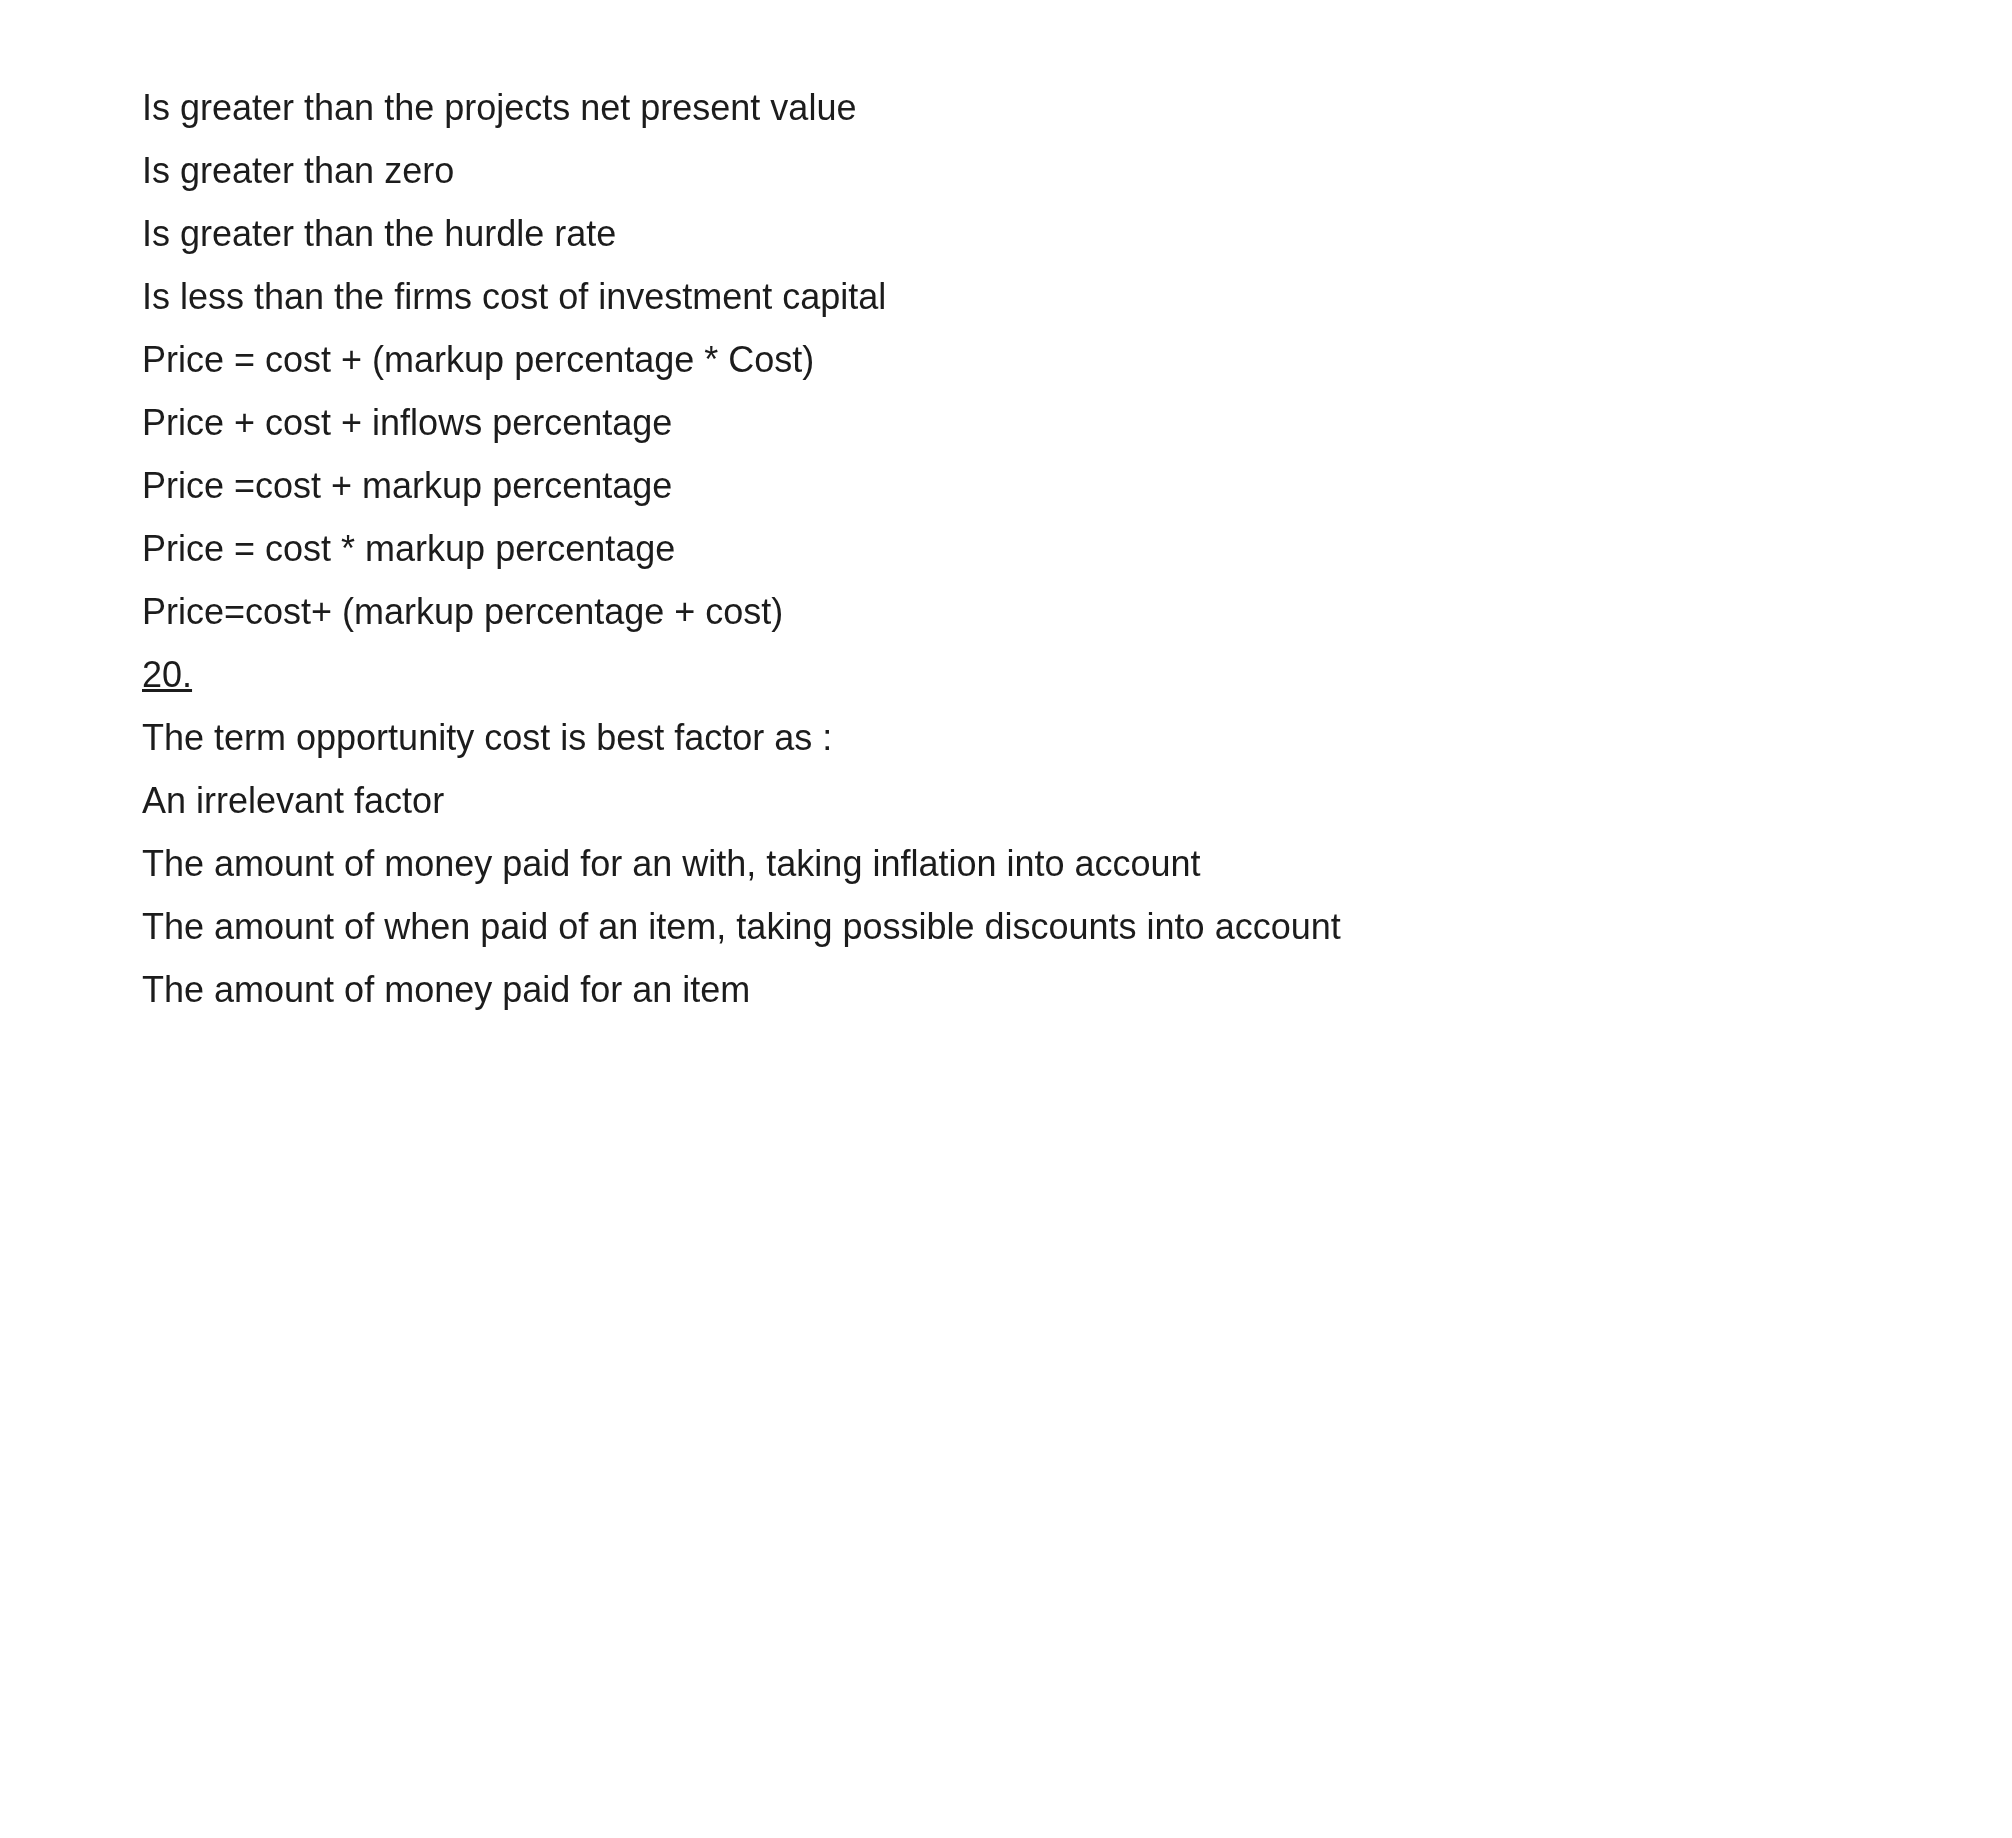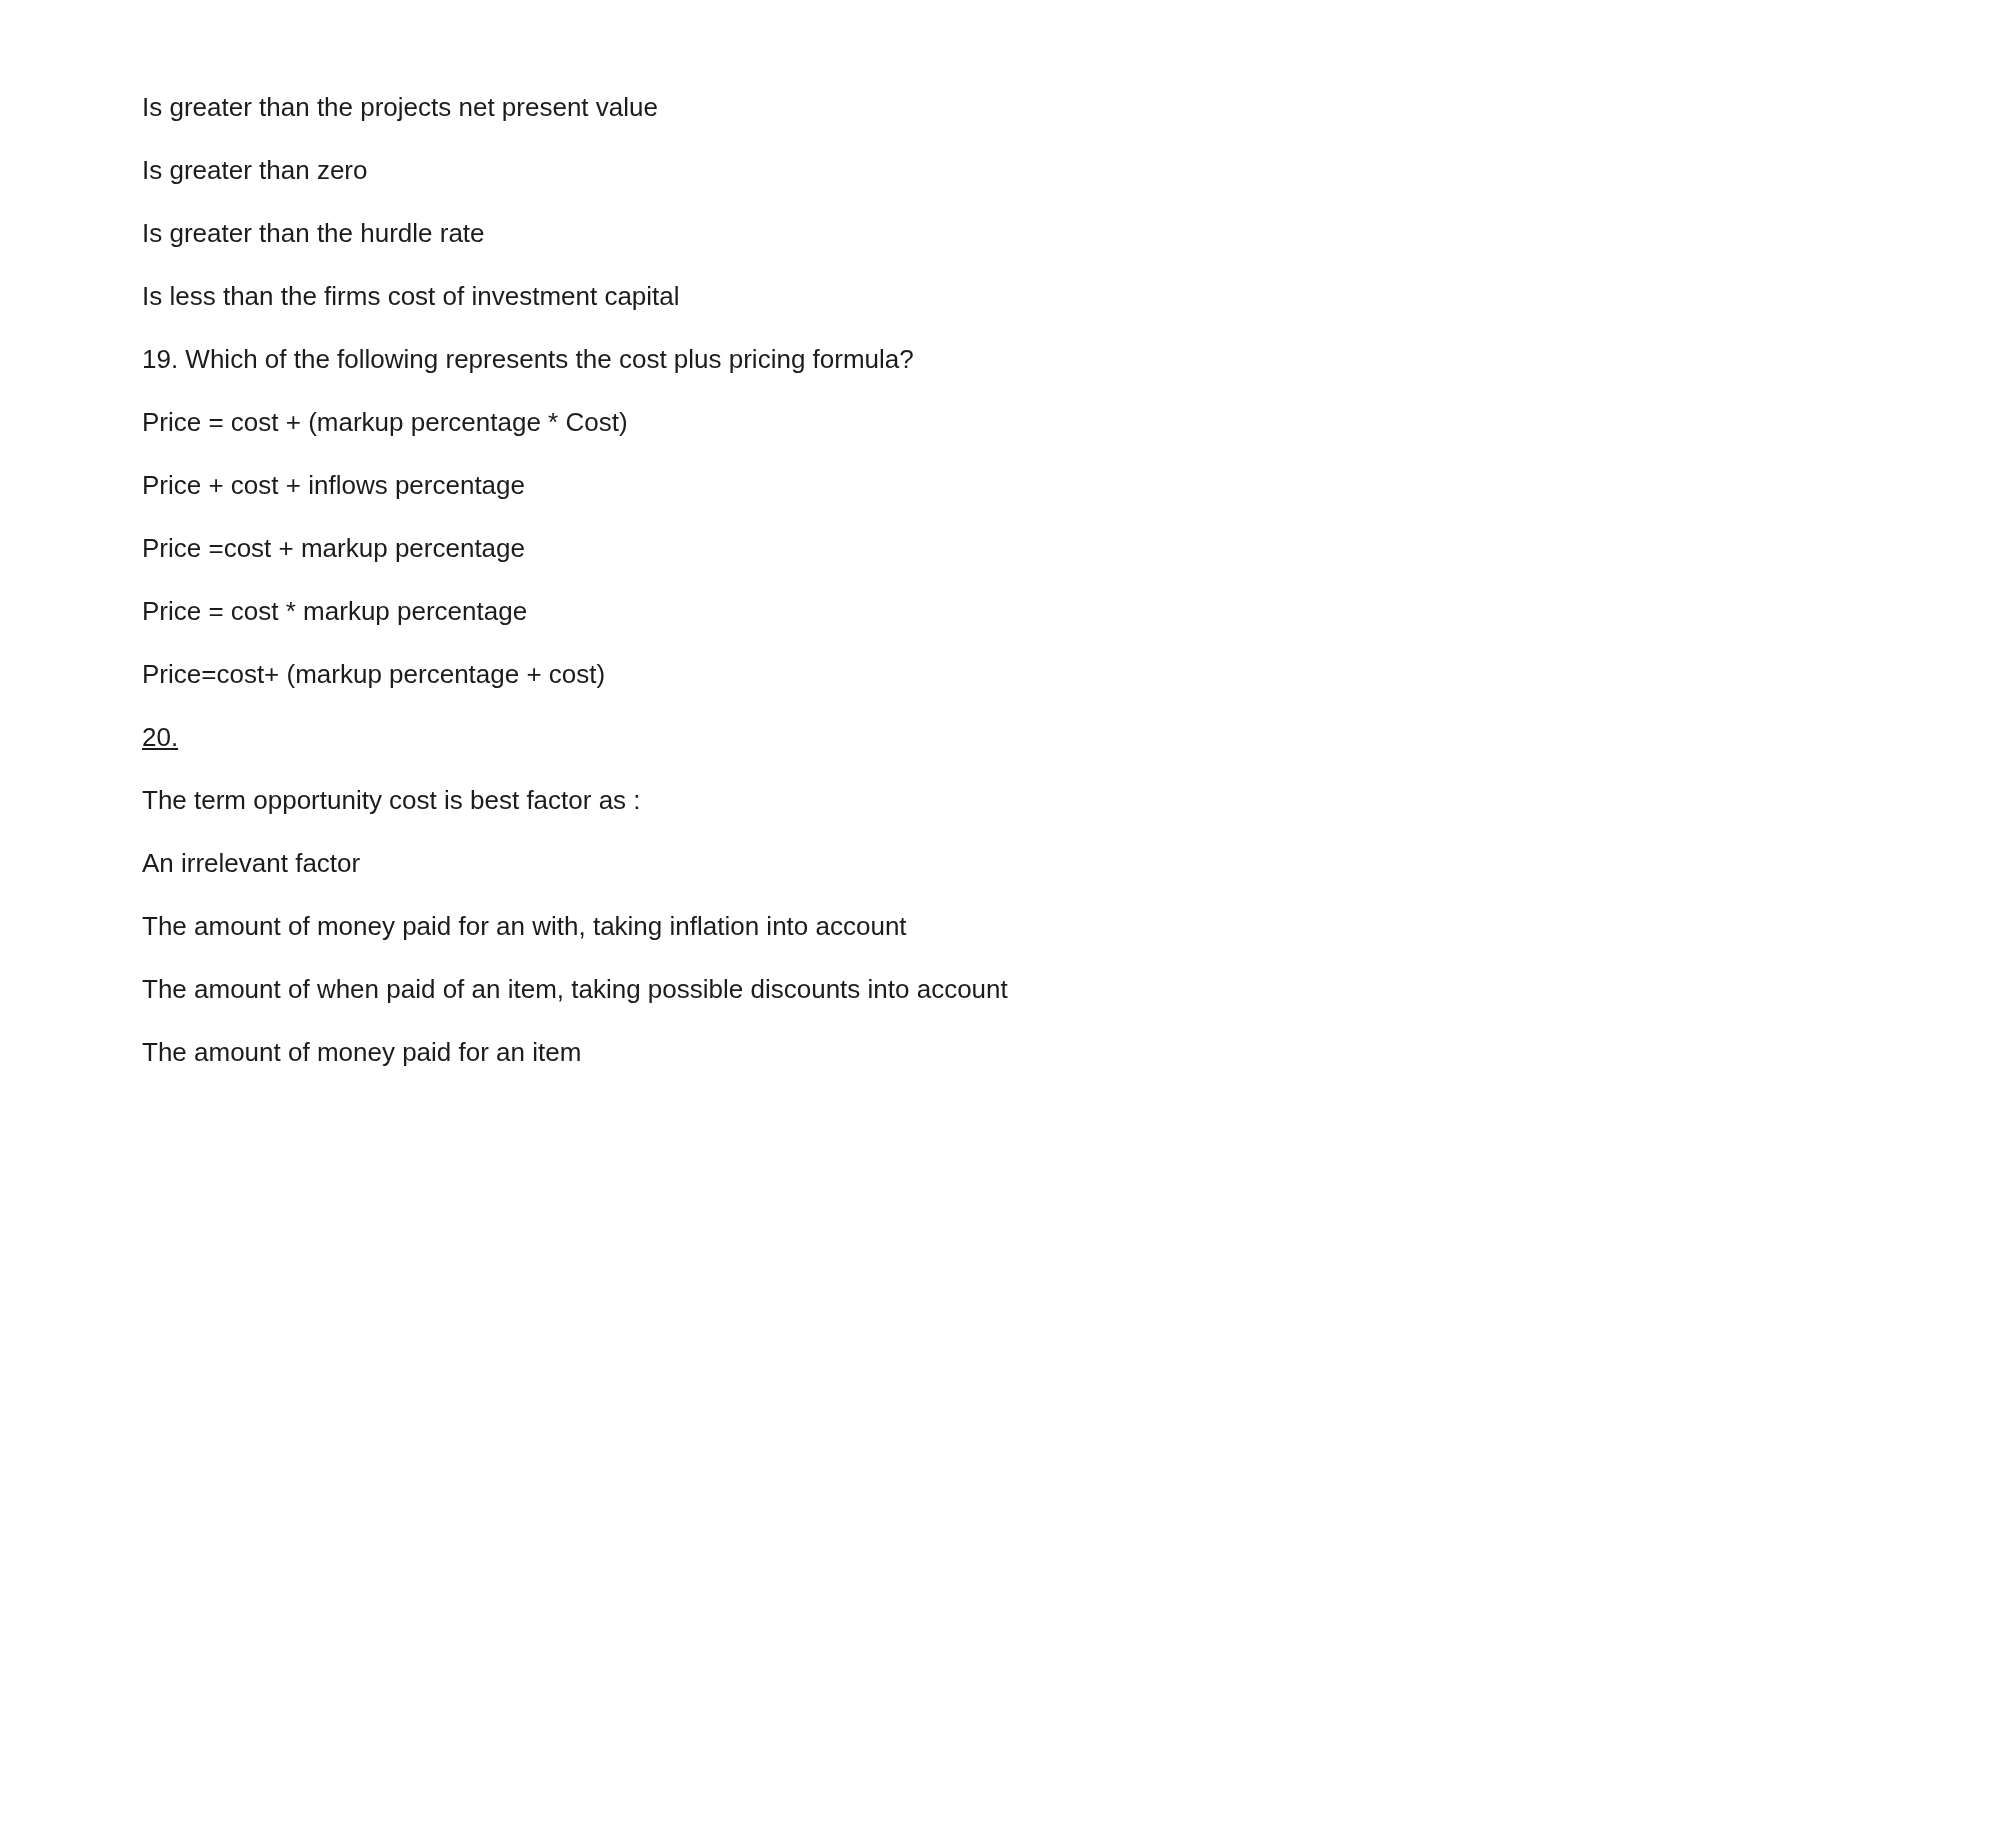--- a/index.html
+++ b/index.html
@@ -15,7 +15,7 @@
     box-sizing: border-box;
     padding: 88px 147px 0 142px;
     font-family: "Liberation Sans", sans-serif;
-    font-size: 26px;
+    font-size: 36px;
     color: #1c1c1c;
     overflow: hidden;
   }

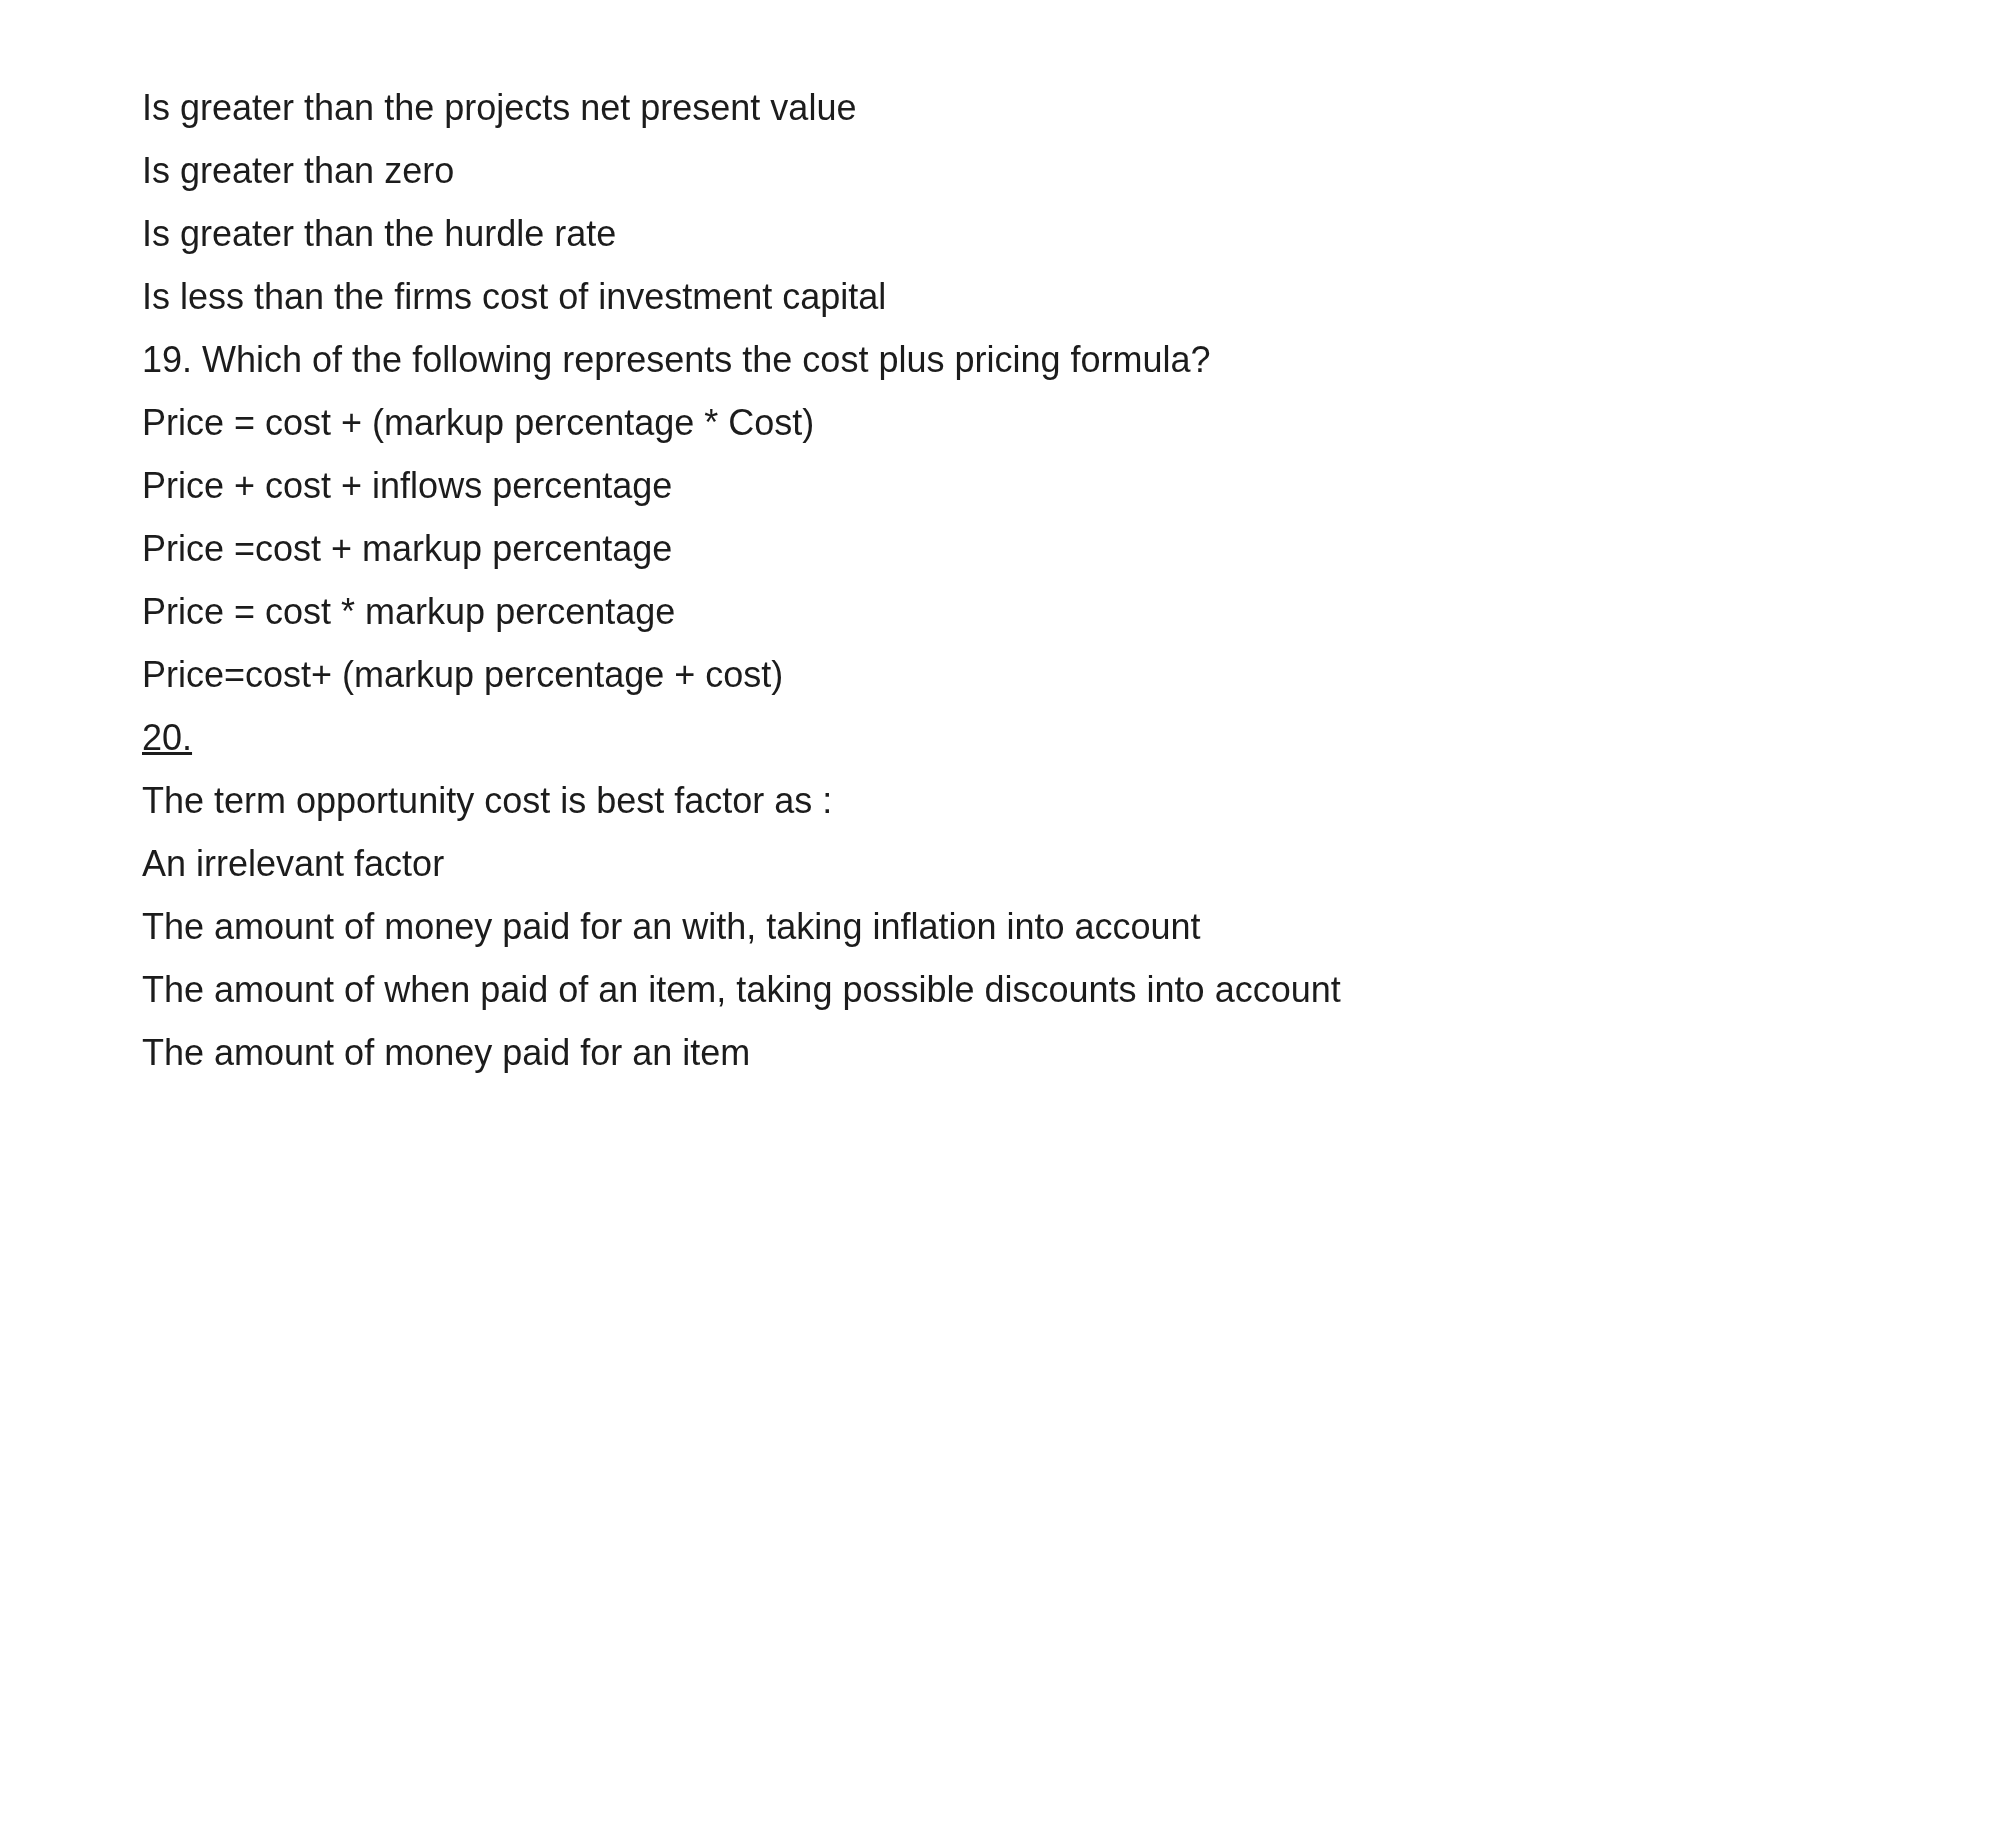--- a/index.html
+++ b/index.html
@@ -40,7 +40,6 @@
   <p>Is greater than the hurdle rate</p>
   <p>Is less than the firms cost of investment capital</p>
 
-  <p>19. Which of the following represents the cost plus pricing formula?</p>
   <p>Price = cost + (markup percentage * Cost)</p>
   <p>Price + cost + inflows percentage</p>
   <p>Price =cost + markup percentage</p>

